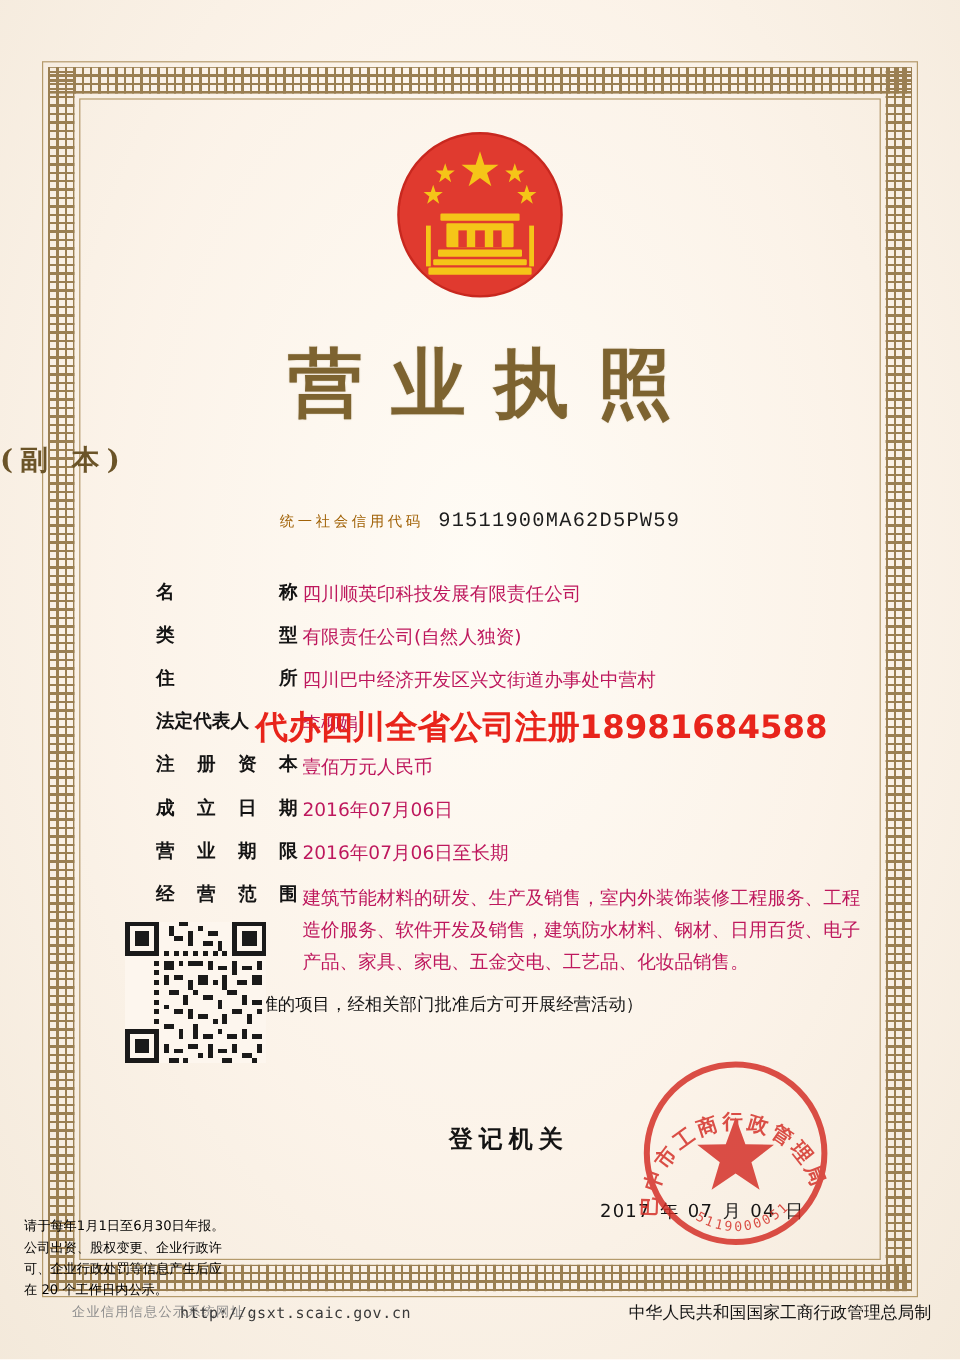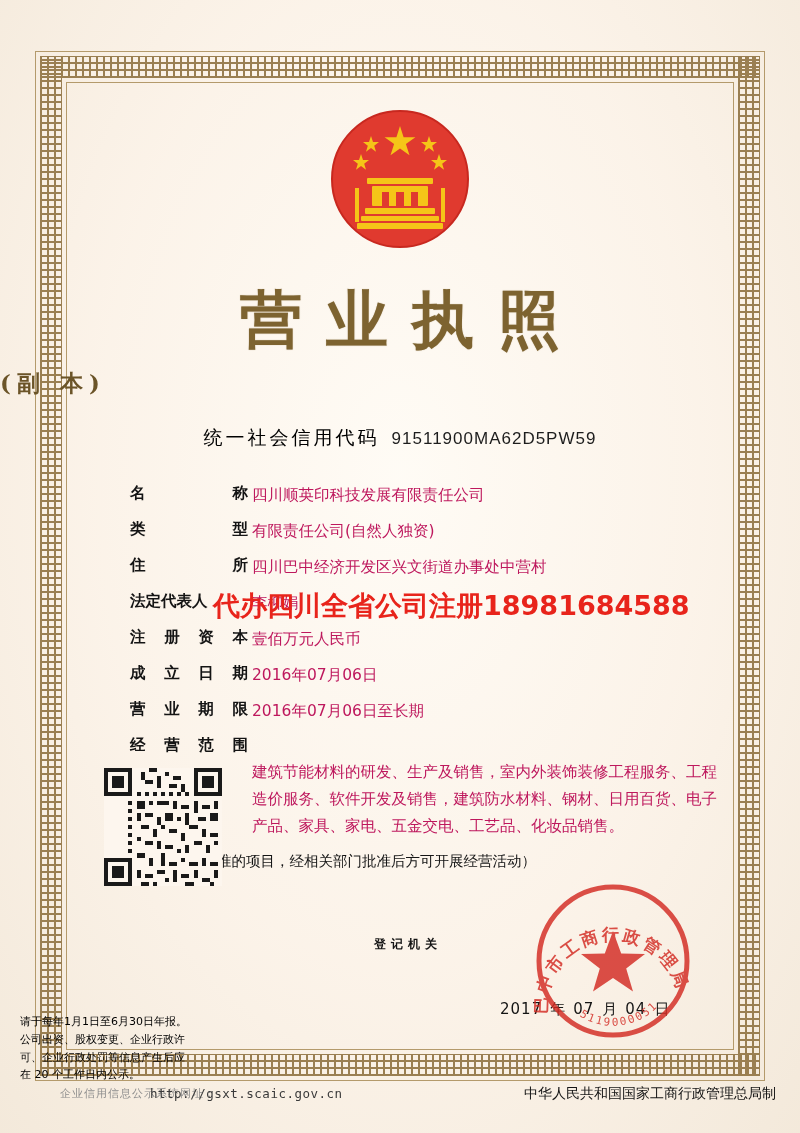--- a/index.html
+++ b/index.html
@@ -105,9 +105,9 @@
   }
   .credit-label {
     font-family: Liberation Sans, sans-serif;
-    font-size: 19px;
+    font-size: 12px;
     letter-spacing: 3px;
-    color: #000000;
+    color: #a16207;
   }
   .credit-code {
     font-family: Liberation Sans, sans-serif;

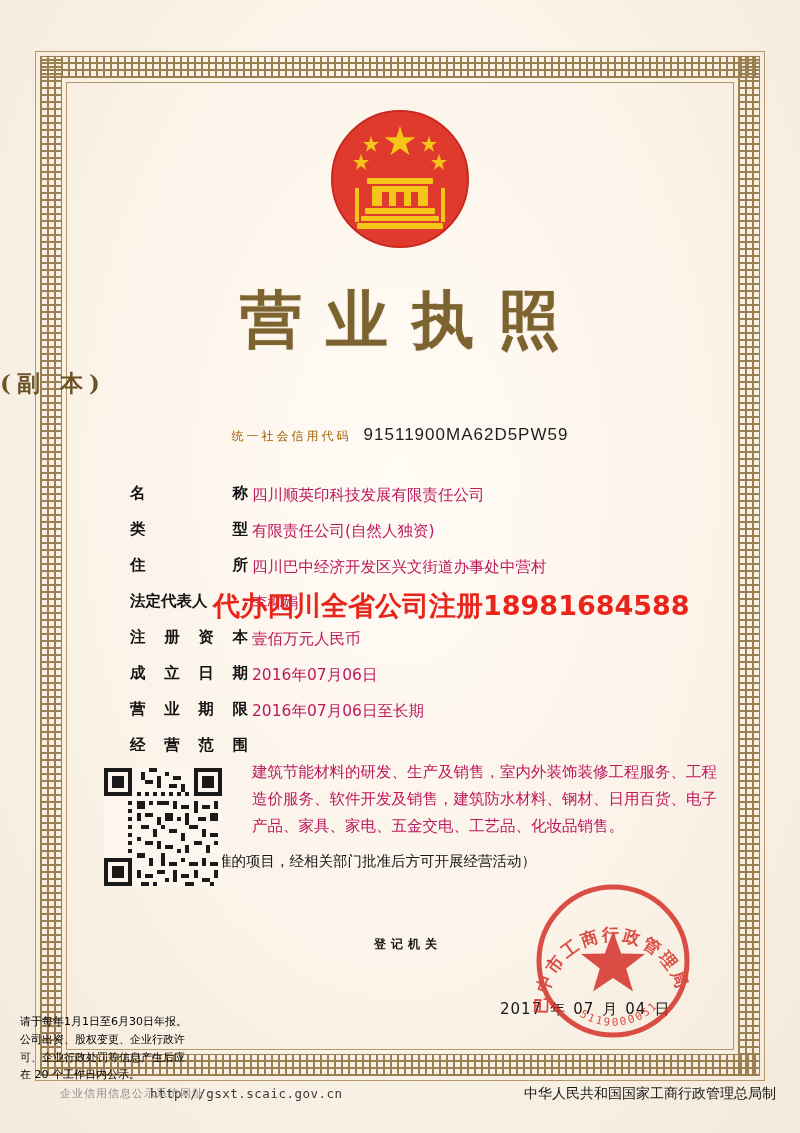--- a/index.html
+++ b/index.html
@@ -110,7 +110,7 @@
     color: #a16207;
   }
   .credit-code {
-    font-family: Liberation Sans, sans-serif;
+    font-family: Liberation Mono, monospace;
     font-size: 17px;
     letter-spacing: 1px;
     color: #1d1d1d;

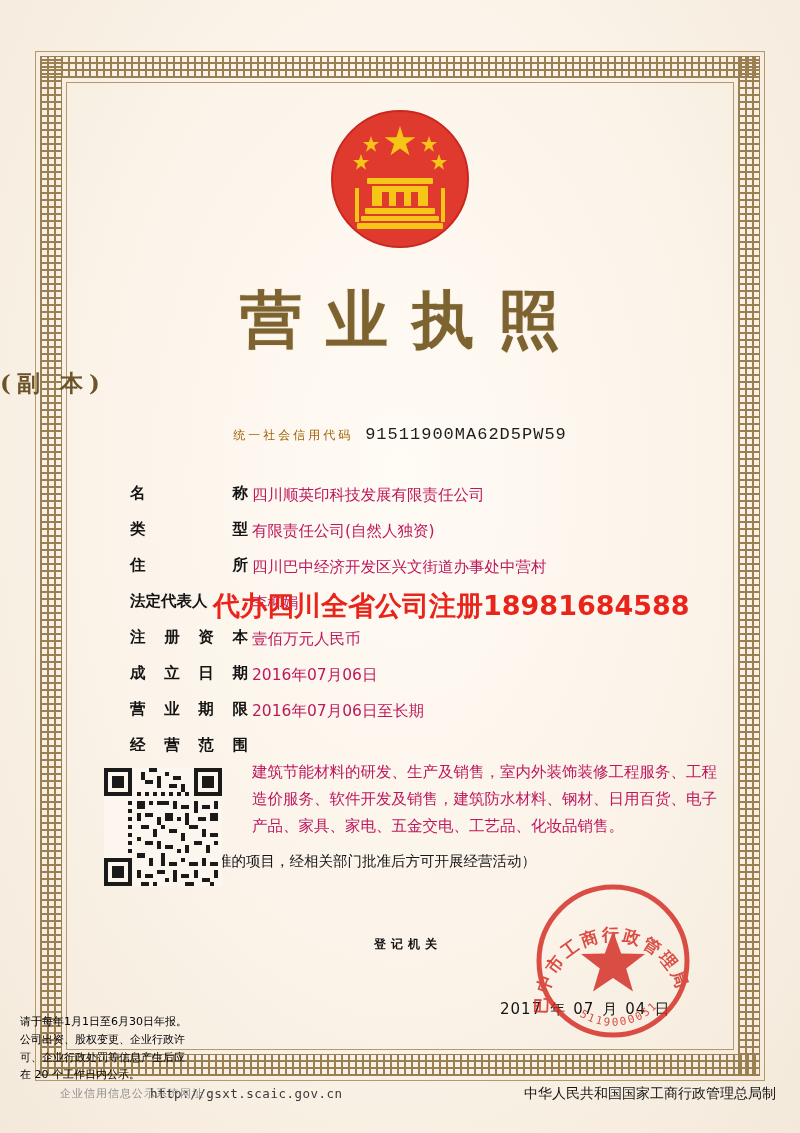--- a/index.html
+++ b/index.html
@@ -147,7 +147,7 @@
     line-height: 1.55;
     padding-left: 4px;
   }
-  .field-value.scope { line-height: 1.75; margin-top: 24px; }
+  .field-value.scope { line-height: 1.75; }
   .scope-note {
     margin-top: 12px;
     font-size: 14.5px;

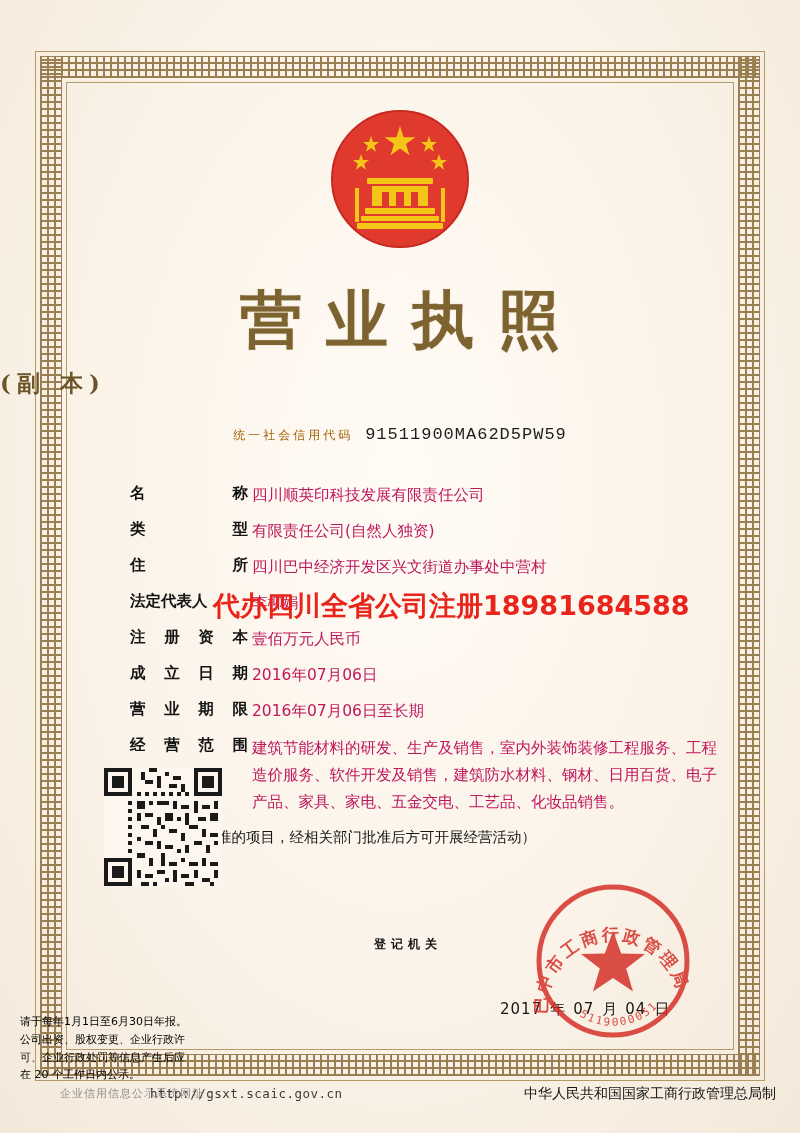--- a/index.html
+++ b/index.html
@@ -178,7 +178,7 @@
     top: 936px;
     font-family: "DejaVu Sans", "Liberation Sans", sans-serif;
     font-weight: bold;
-    font-size: 12px;
+    font-size: 20px;
     letter-spacing: 5px;
     color: #141414;
   }

